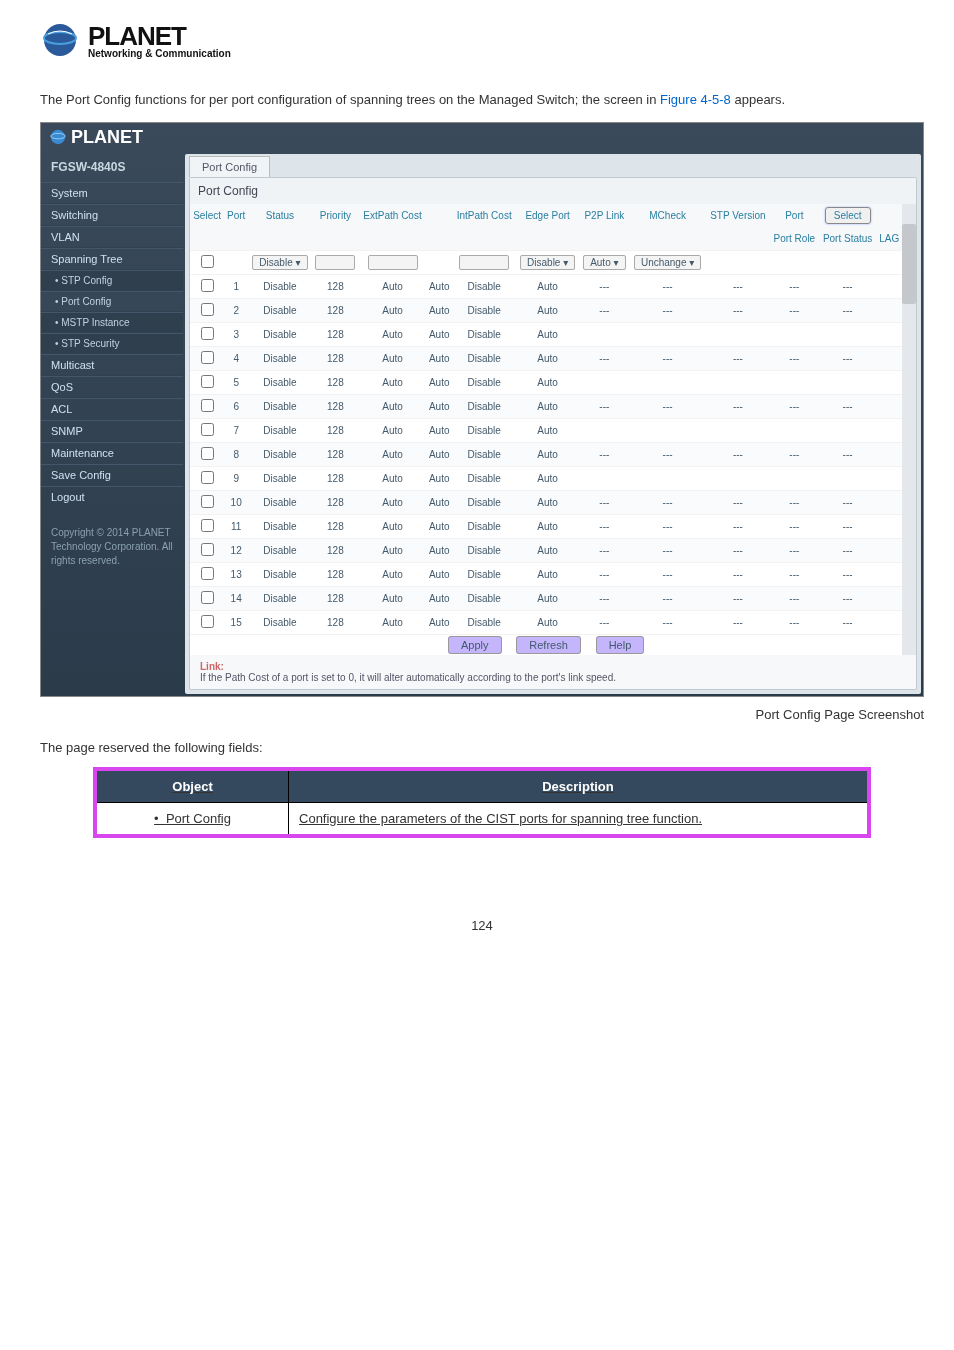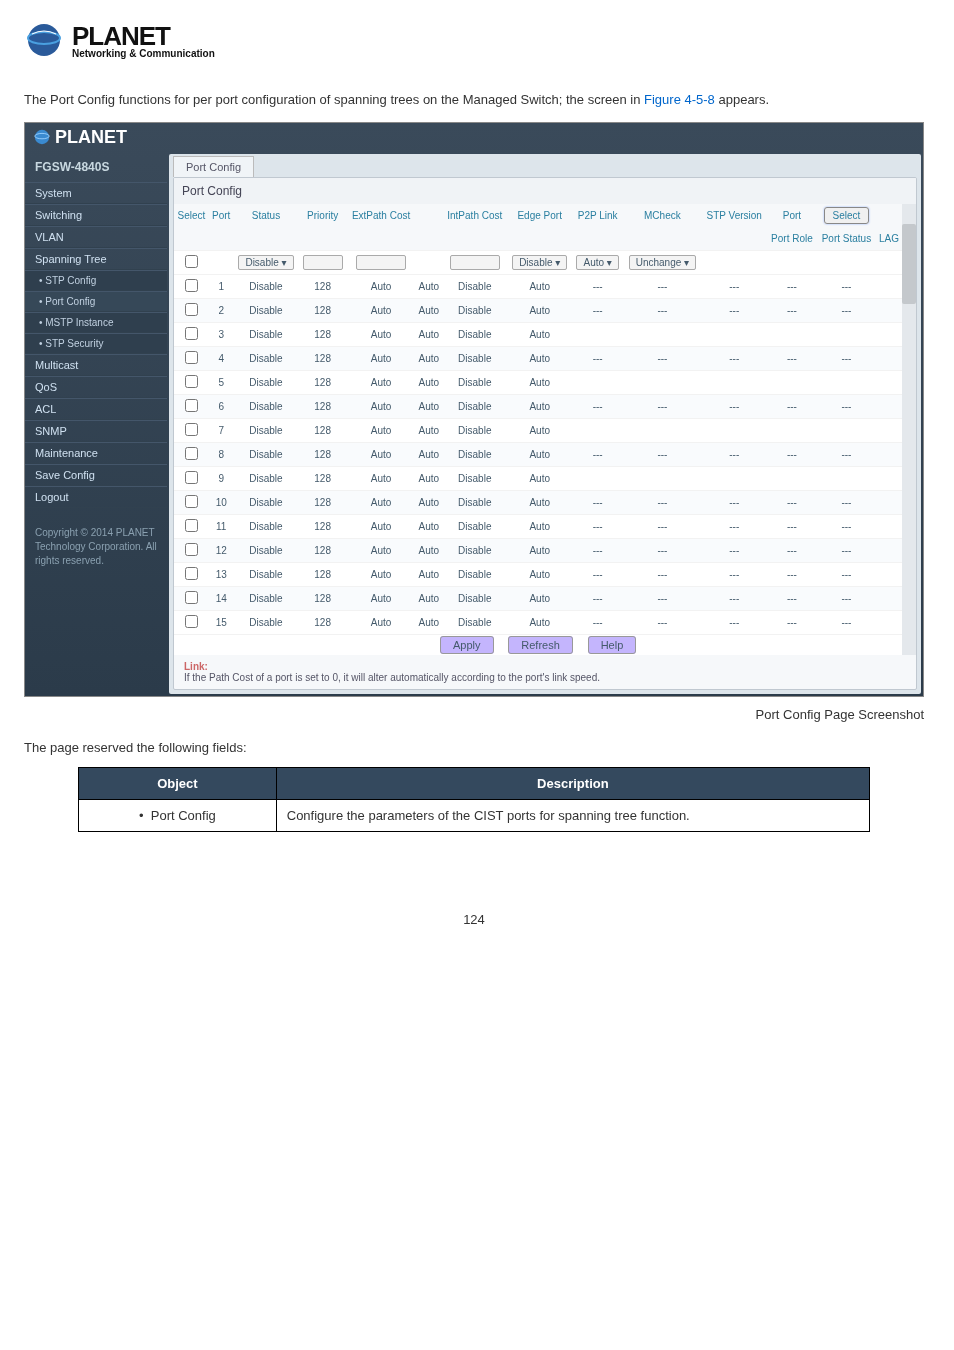--- a/index.html
+++ b/index.html
@@ -11,7 +11,7 @@
       font-size: 13px;
       color: #333;
     }
-    .page { padding: 20px 30px 40px 24px; }
+    .page { padding: 20px 30px 40px 40px; }
     .logo-area { display: flex; align-items: center; margin-bottom: 30px; }
     .logo-icon { width: 40px; height: 40px; margin-right: 8px; }
     .logo-text { font-size: 26px; font-weight: bold; color: #111; letter-spacing: -1px; }

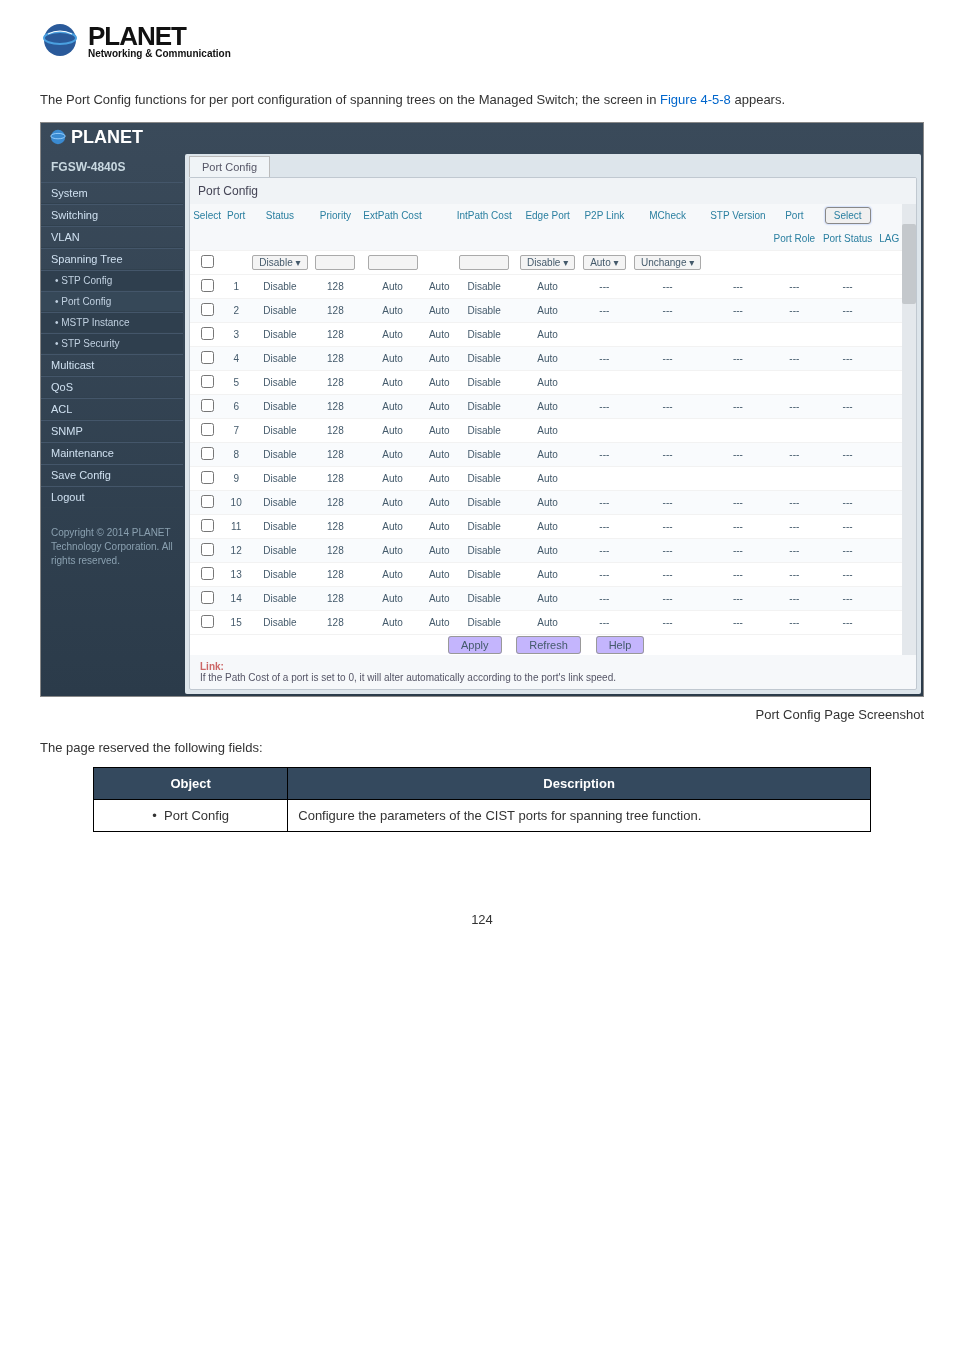--- a/index.html
+++ b/index.html
@@ -70,7 +70,7 @@
     .note-label { color:#cc6666; font-weight:bold; }
     .caption { text-align:right; font-size:13px; margin:10px 0 18px 0; }
     .fields-text { font-size:13px; margin-bottom:12px; }
-    .field-table { width:88%; margin:0 auto; border-collapse:collapse; border:1px solid #d946ef; }
+    .field-table { width:88%; margin:0 auto; border-collapse:collapse; border:4px solid #d946ef;text-decoration:underline; }
     .field-table th { background:#34495e; color:#fff; padding:8px; border:1px solid #000; font-size:13px; }
     .field-table td { border:1px solid #000; padding:8px 10px; font-size:13px; vertical-align:top;}
     .field-obj { width:25%; text-align:center; }

